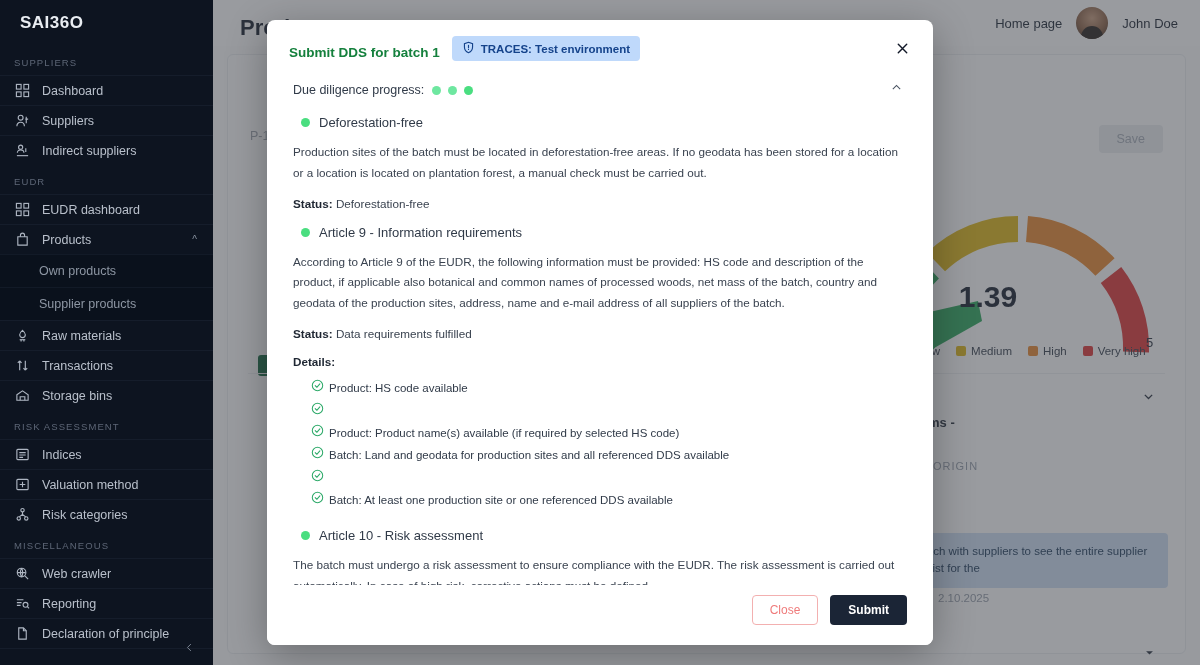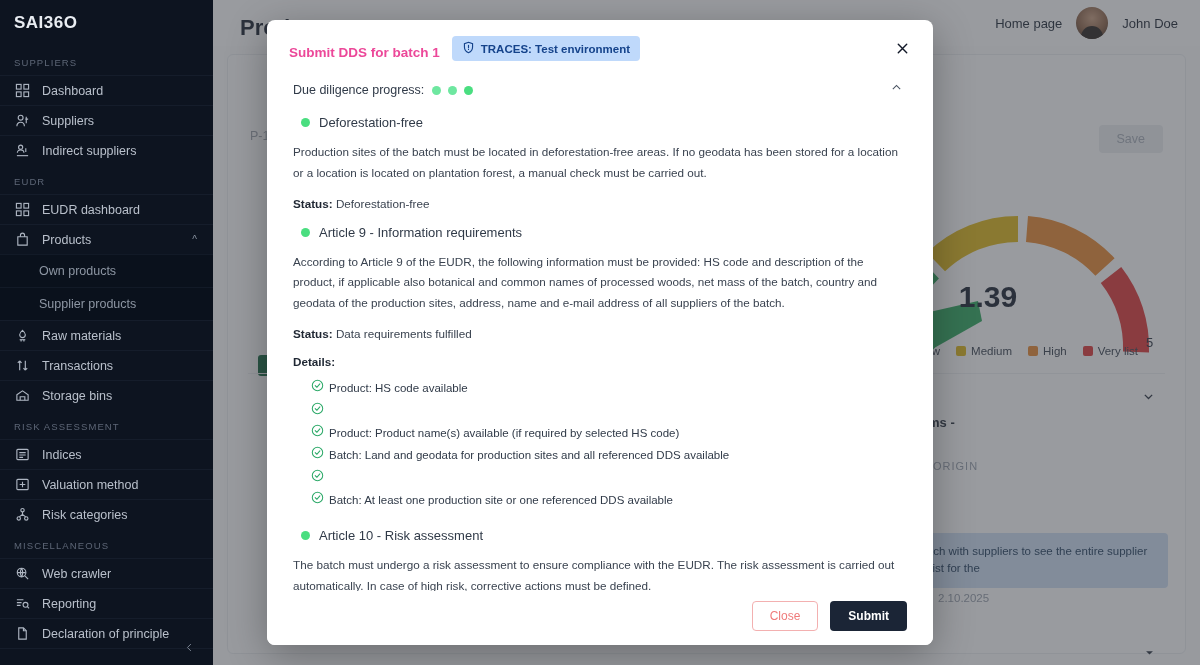--- a/index.html
+++ b/index.html
@@ -20,7 +20,7 @@
     z-index: 5;
   }
   .logo {
-    height: 46px; display: flex; align-items: center; padding-left: 14px;
+    height: 46px; display: flex; align-items: center; padding-left: 20px;
     font-size: 17px; font-weight: 700; color: #e9edf2; letter-spacing: .5px;
   }
   .nav-section {

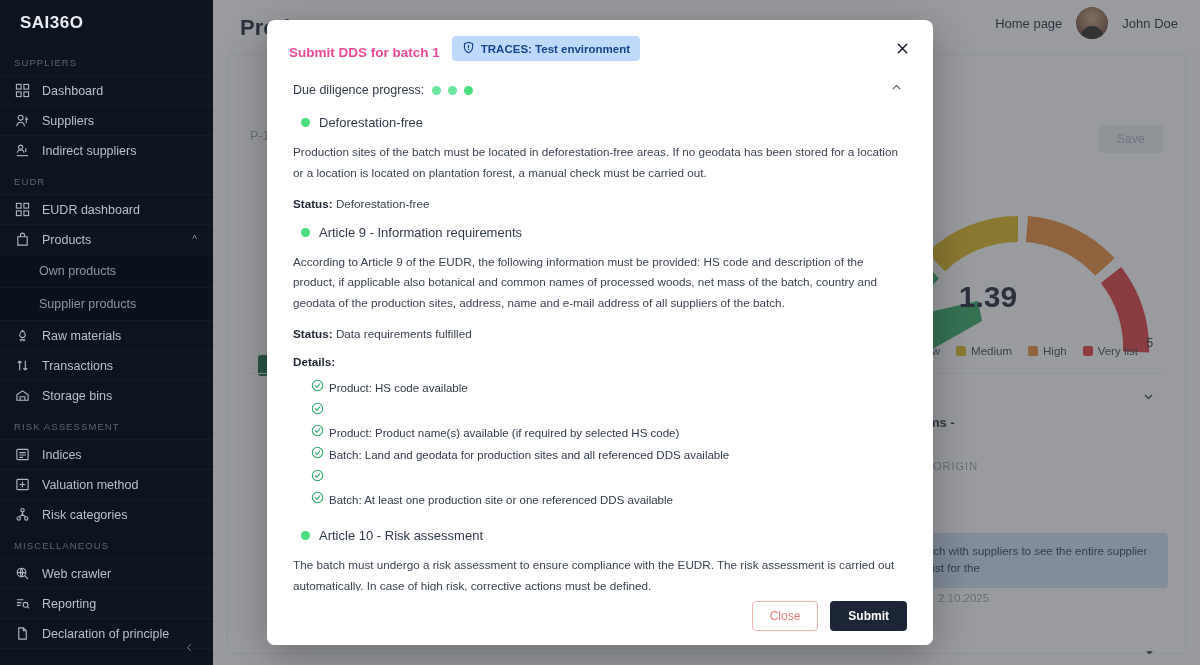--- a/index.html
+++ b/index.html
@@ -127,7 +127,7 @@
   .modal-head {
     display:flex; align-items:center; padding:16px 20px 8px 22px; gap:12px; flex:0 0 auto;
   }
-  .modal-title { font-size:13.5px; font-weight:700; color:#ec4899; white-space:nowrap;margin-top:8px; }
+  .modal-title { font-size:13.5px; font-weight:700; color:#15803d; white-space:nowrap;margin-top:8px; }
   .traces-badge {
     display:flex; align-items:center; gap:6px;
     background:#bfd9fb; color:#15438b; border-radius:4px;

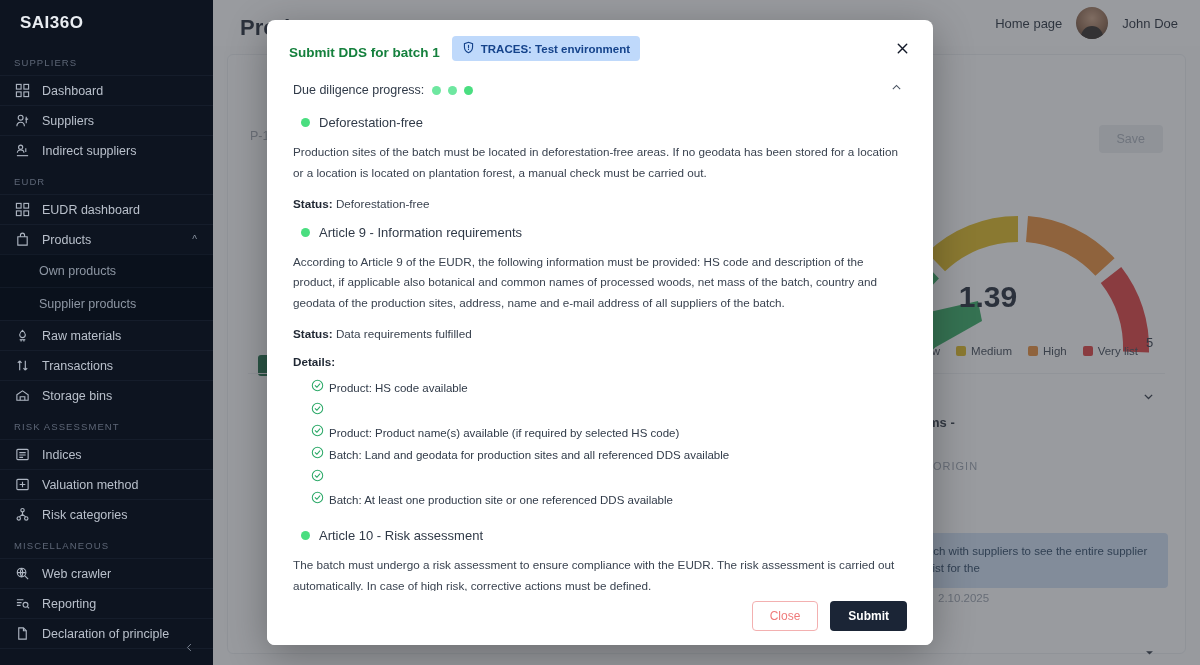--- a/index.html
+++ b/index.html
@@ -410,7 +410,7 @@
           </span>
         <span class="li">
             <i class="sw" style="background:#e03a3a"></i>
-            <span>Very list</span>
+            <span>Very high</span>
           </span>
       </div>
 

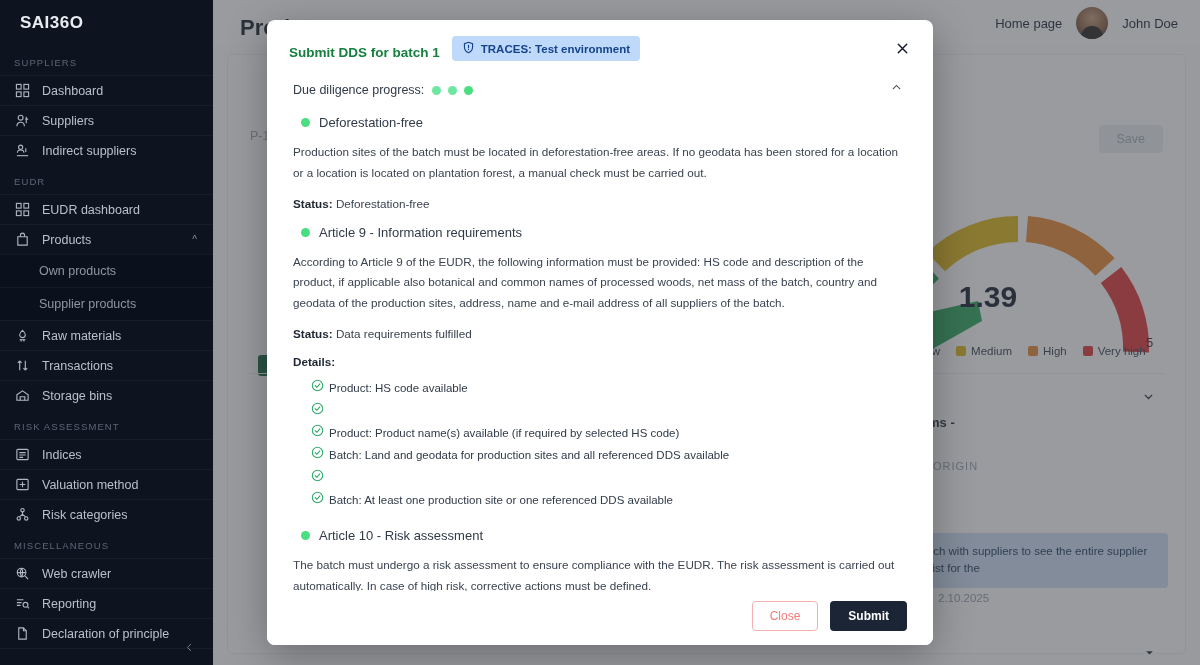--- a/index.html
+++ b/index.html
@@ -162,7 +162,7 @@
 
   .modal-foot {
     flex:0 0 auto; display:flex; justify-content:flex-end; align-items:center; gap:12px;
-    padding: 10px 26px 14px 26px; background:#fff;
+    padding: 10px 26px 20px 26px; background:#fff;
   }
   .btn-close {
     background:#fff; border:1px solid #f3b0b0; color:#ef7b7b;

